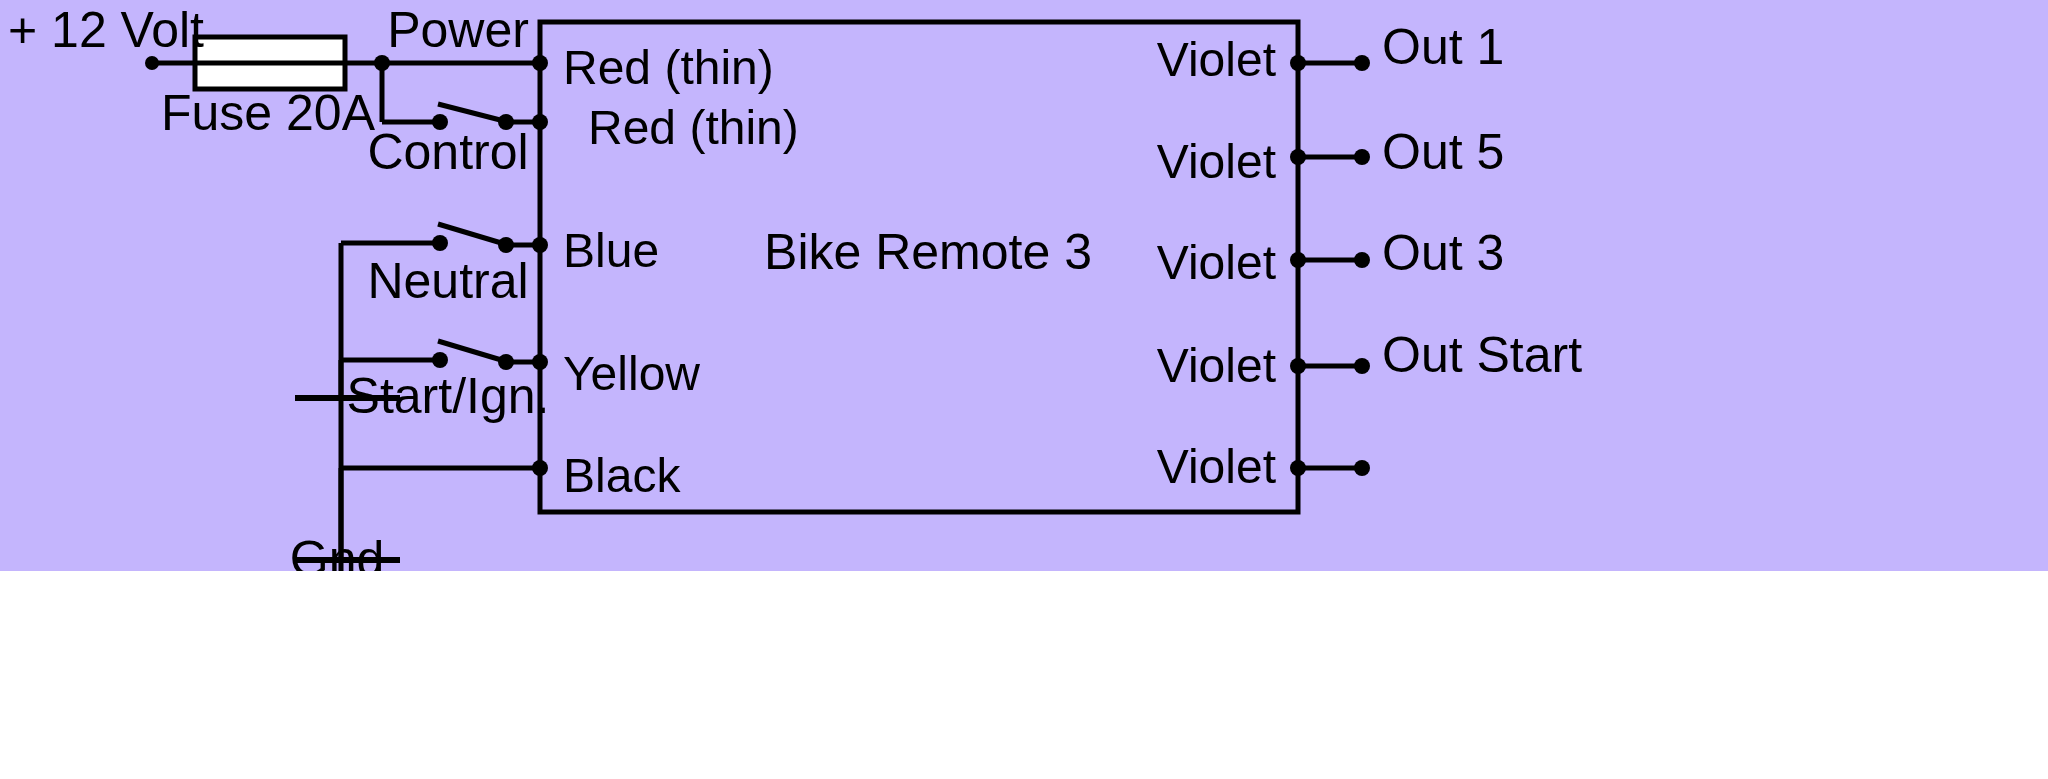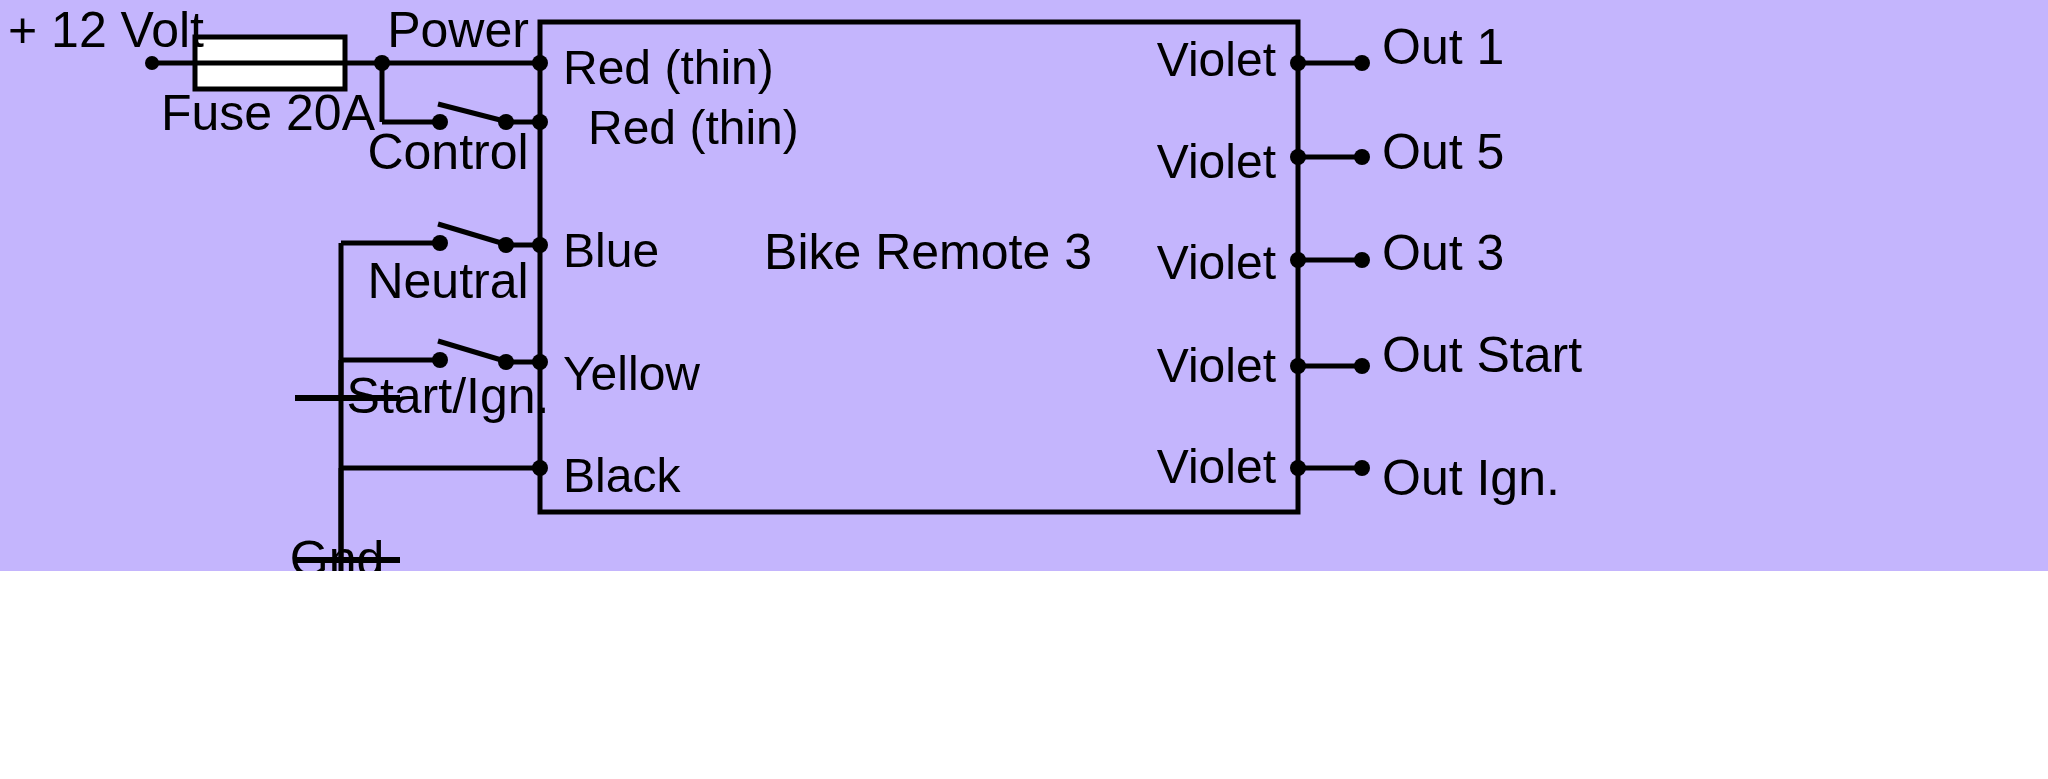--- a/index.html
+++ b/index.html
@@ -138,7 +138,6 @@
   <div class="lbl t-main anchor-l" style="left:1382px;top:152px;">Out 5</div>
   <div class="lbl t-main anchor-l" style="left:1382px;top:253px;">Out 3</div>
   <div class="lbl t-main anchor-l" style="left:1382px;top:355px;">Out Start</div>
-  <div class="lbl t-main anchor-l" style="left:1382px;top:478px;">Out Ign.</div>
 
 </div>
 

